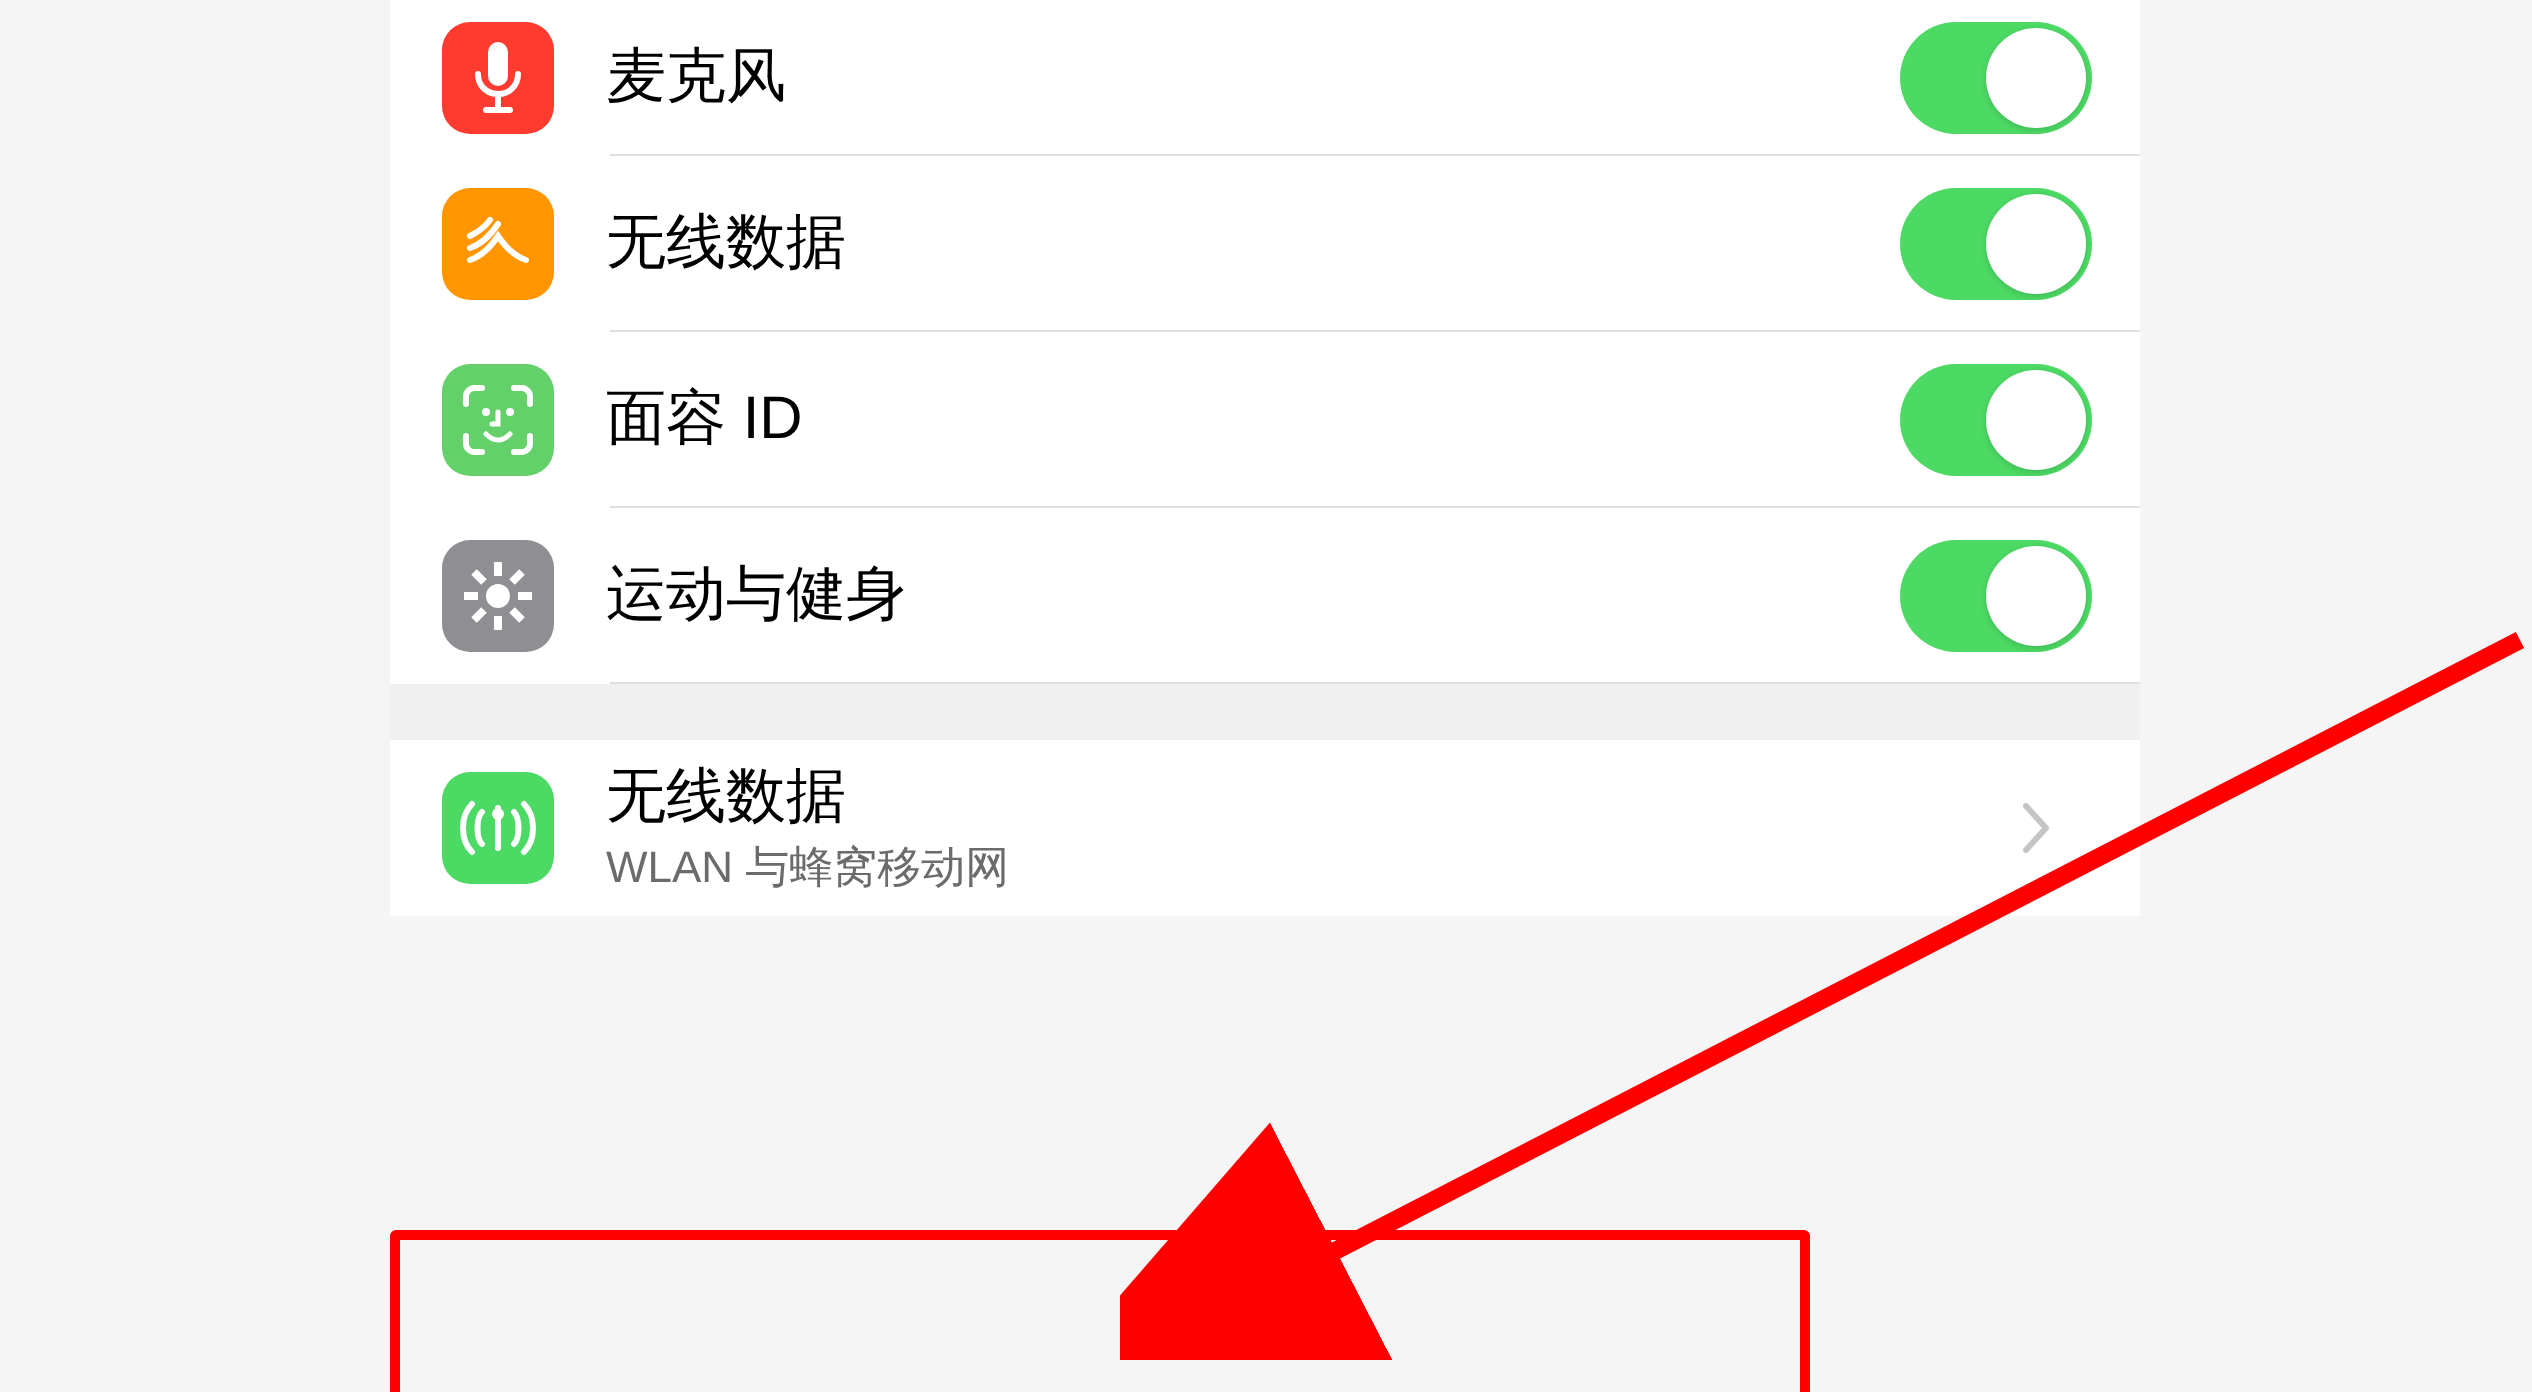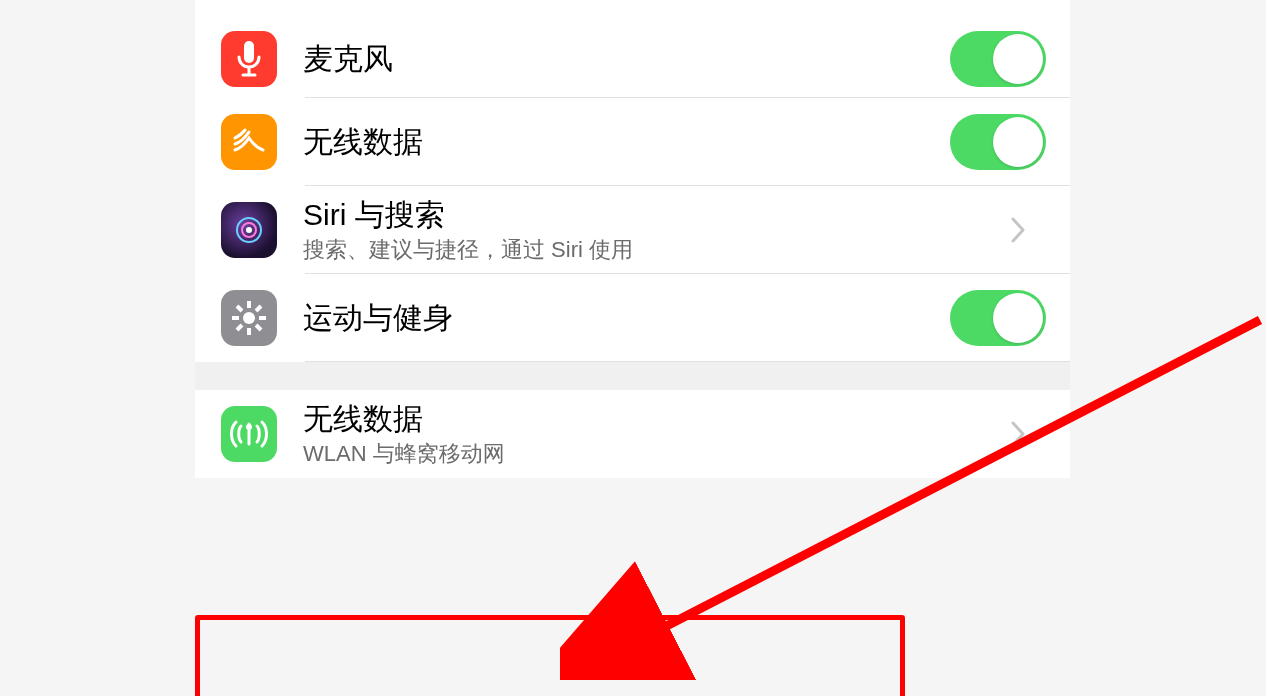--- a/index.html
+++ b/index.html
@@ -5,7 +5,7 @@
   html,body{margin:0;padding:0;width:1266px;height:696px;background:#f5f5f5;font-family:-apple-system,"Helvetica Neue","PingFang SC","Microsoft YaHei",sans-serif;overflow:hidden;}
   .panel{position:absolute;left:195px;top:0;width:875px;background:#fff;}
   .row{display:flex;align-items:center;height:88px;padding-left:26px;position:relative;}
-  .row.first{height:78px;margin-top:20px;}
+  .row.first{height:78px;}
   .row.sep{height:28px;background:#f0f0f0;}
   .row .divider{position:absolute;left:110px;right:0;bottom:0;height:1px;background:#e0e0e0;}
   .icon-box{width:56px;height:56px;border-radius:14px;flex:0 0 56px;display:flex;align-items:center;justify-content:center;}

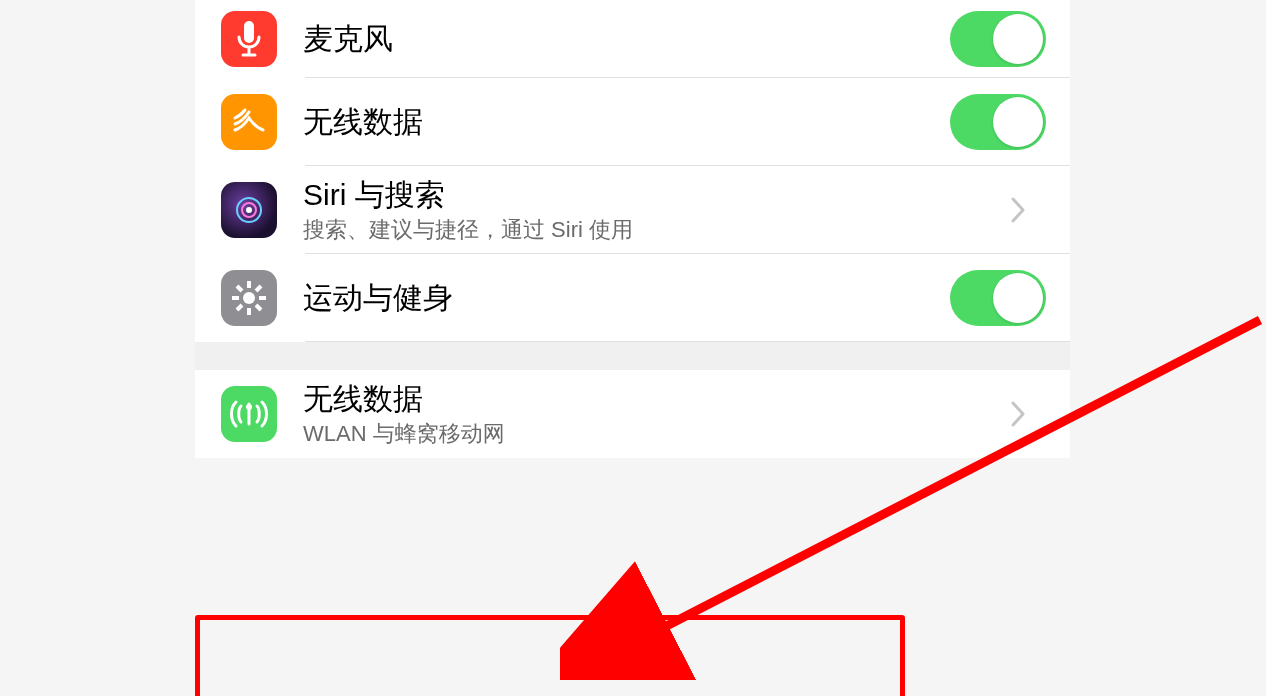--- a/index.html
+++ b/index.html
@@ -72,6 +72,24 @@
   </div>
 
 
+  <div class="row">
+    <div class="icon-box ic-faceid">
+      <svg width="40" height="40" viewBox="0 0 40 40">
+          <path d="M4 12V8c0-2 2-4 4-4h4M28 4h4c2 0 4 2 4 4v4M36 28v4c0 2-2 4-4 4h-4M12 36H8c-2 0-4-2-4-4v-4" stroke="#fff" stroke-width="3" fill="none" stroke-linecap="round"></path>
+          <circle cx="14" cy="16" r="2" fill="#fff"></circle>
+          <circle cx="26" cy="16" r="2" fill="#fff"></circle>
+          <path d="M20 16v6h-3" stroke="#fff" stroke-width="2.5" fill="none" stroke-linecap="round"></path>
+          <path d="M14 27c2 2 4 3 6 3s4-1 6-3" stroke="#fff" stroke-width="2.5" fill="none" stroke-linecap="round"></path>
+        </svg>
+    </div>
+    <div class="text-area">
+      <div class="title">面容 ID</div>
+    </div>
+    <div class="toggle">
+        <div class="knob"></div>
+      </div>
+    <div class="divider"></div>
+  </div>
 
   <div class="row">
     <div class="icon-box ic-siri">

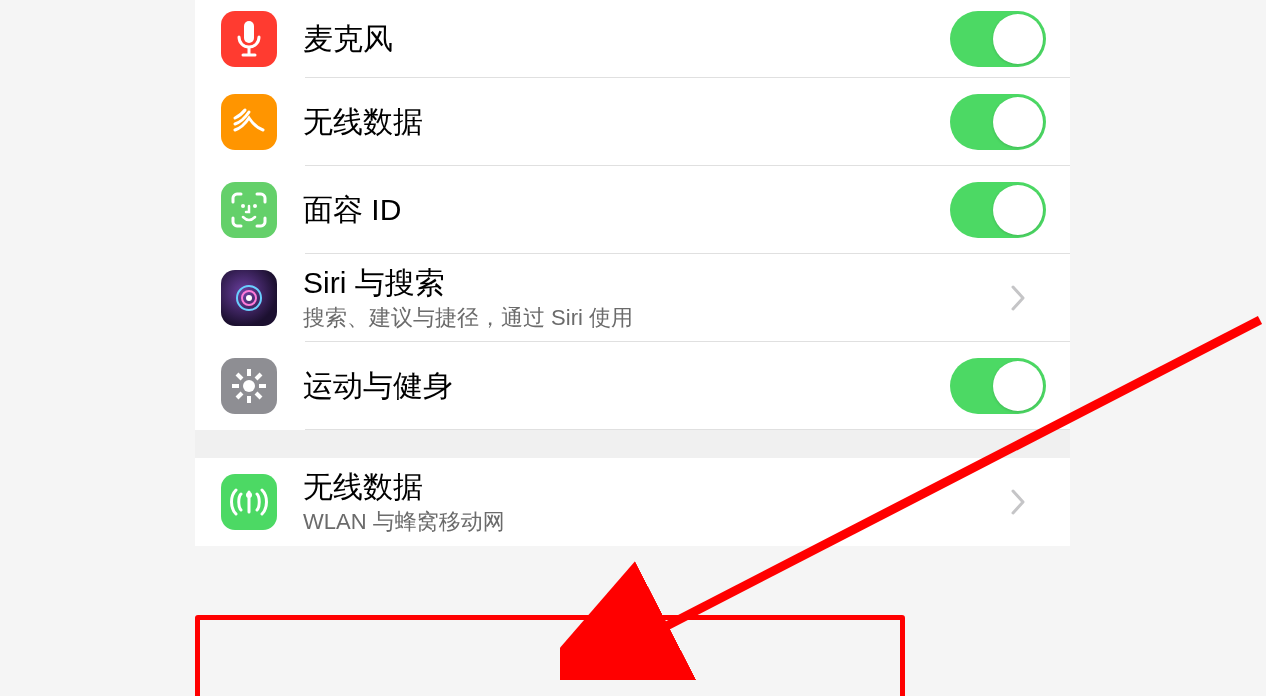--- a/index.html
+++ b/index.html
@@ -91,26 +91,6 @@
     <div class="divider"></div>
   </div>
 
-  <div class="row">
-    <div class="icon-box ic-siri">
-      <svg width="46" height="46" viewBox="0 0 46 46">
-          <circle cx="23" cy="23" r="20" fill="none"></circle>
-          <circle cx="23" cy="23" r="12" fill="none" stroke="#6ad0ff" stroke-width="2"></circle>
-          <circle cx="23" cy="23" r="7" fill="none" stroke="#ff7bd9" stroke-width="2"></circle>
-          <circle cx="23" cy="23" r="3" fill="#fff"></circle>
-        </svg>
-    </div>
-    <div class="text-area">
-      <div class="title">Siri 与搜索</div>
-      <div class="subtitle">搜索、建议与捷径，通过 Siri 使用</div>
-    </div>
-    <div class="chevron">
-      <svg viewBox="0 0 16 28">
-          <polyline points="3,3 13,14 3,25" fill="none" stroke="#c5c5c7" stroke-width="3" stroke-linecap="round" stroke-linejoin="round"></polyline>
-        </svg>
-    </div>
-    <div class="divider"></div>
-  </div>
 
 
   <div class="row">

